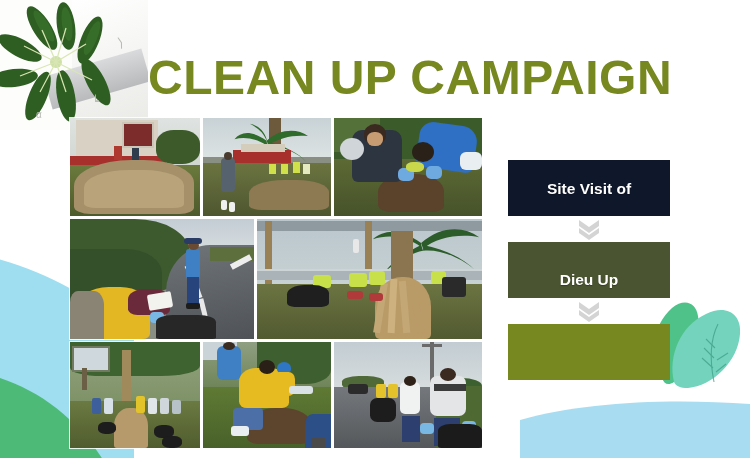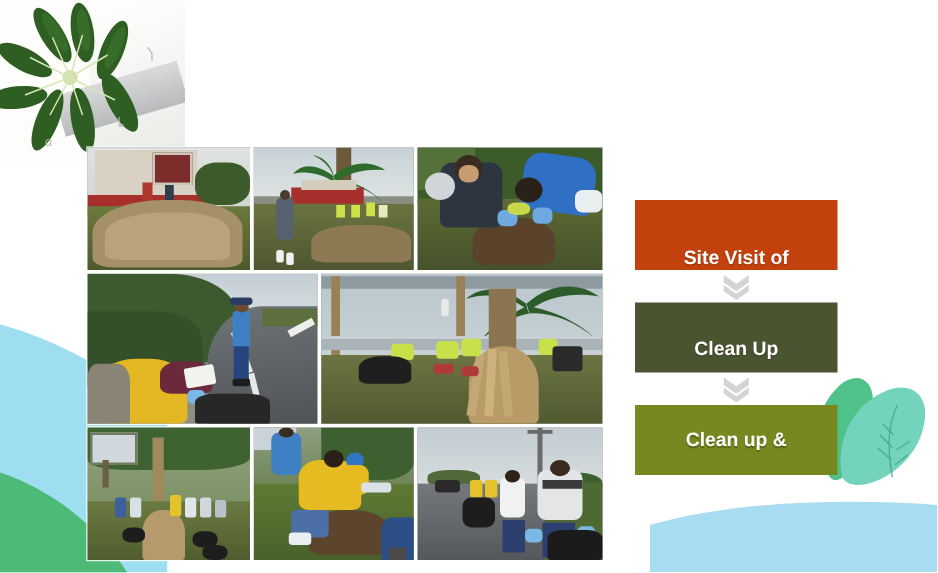--- a/index.html
+++ b/index.html
@@ -150,6 +150,7 @@
     <span class="scribble" style="left:36px;top:110px;font-size:10px">α  </span>
   </div>
 
+  <div class="title">CLEAN UP CAMPAIGN</div>
 
   <div class="collage">
 

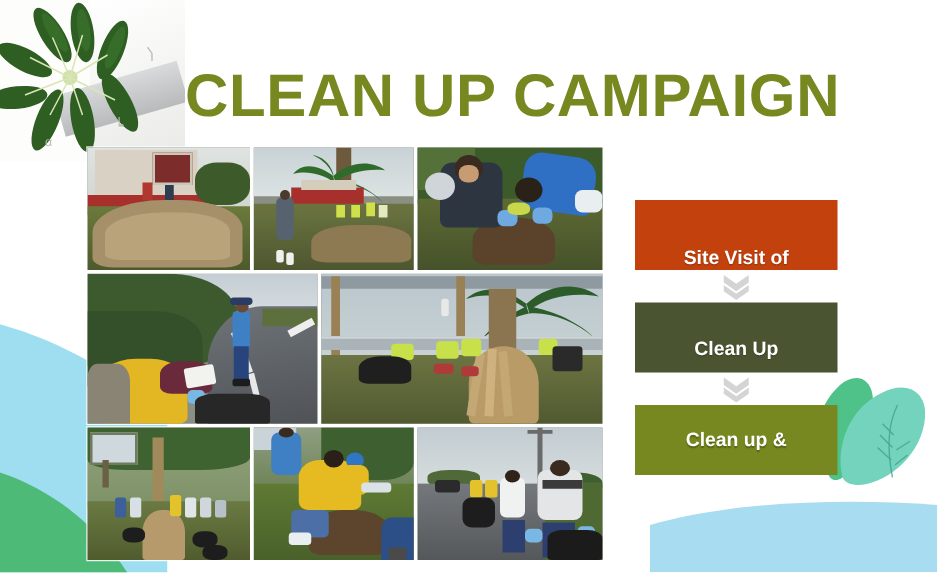--- a/index.html
+++ b/index.html
@@ -79,7 +79,7 @@
     box-sizing:border-box;
     text-shadow:0 1px 1px rgba(0,0,0,.28);
   }
-  .fbox1{height:56px;background:#c2410c;align-items:flex-end;}
+  .fbox1{height:56px;background:#0f172a;}
   .fbox2{height:56px;background:#4a5430;}
   .fbox3{height:56px;background:#76881f;}
   .arrow{

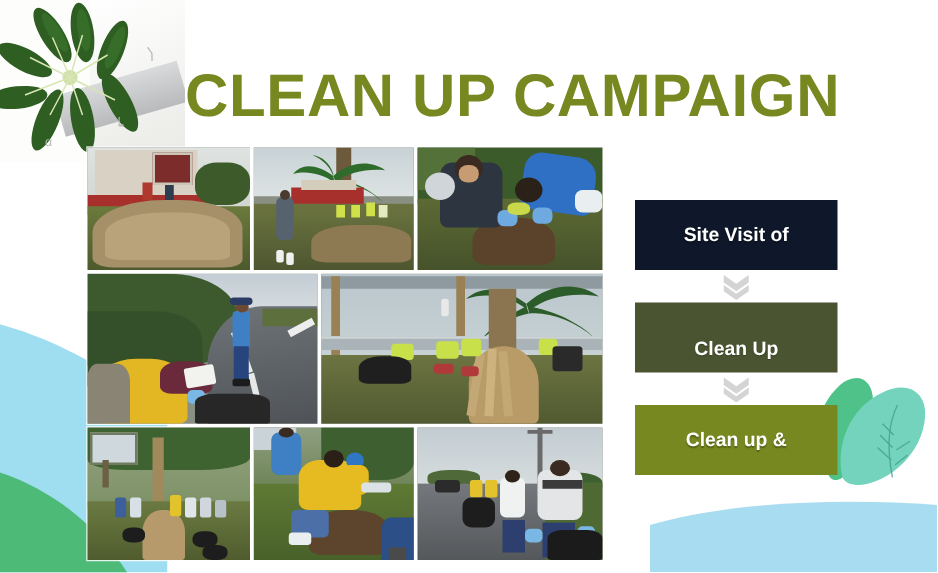--- a/index.html
+++ b/index.html
@@ -348,7 +348,7 @@
     <div class="fbox fbox2">
       <span>
         <br>
-        <span>Clean Up</span>
+        <span>Dieu Up</span>
       </span>
     </div>
 

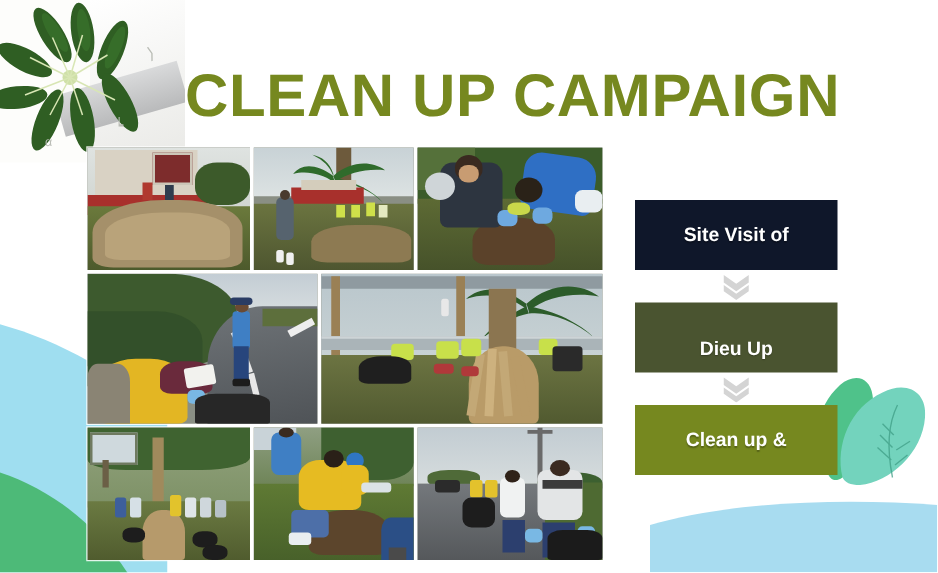--- a/index.html
+++ b/index.html
@@ -361,7 +361,7 @@
 
     <div class="fbox fbox3">
       <span>
-        <span>Clean up &amp;</span><br>
+        <br>
       </span>
     </div>
   </div>

